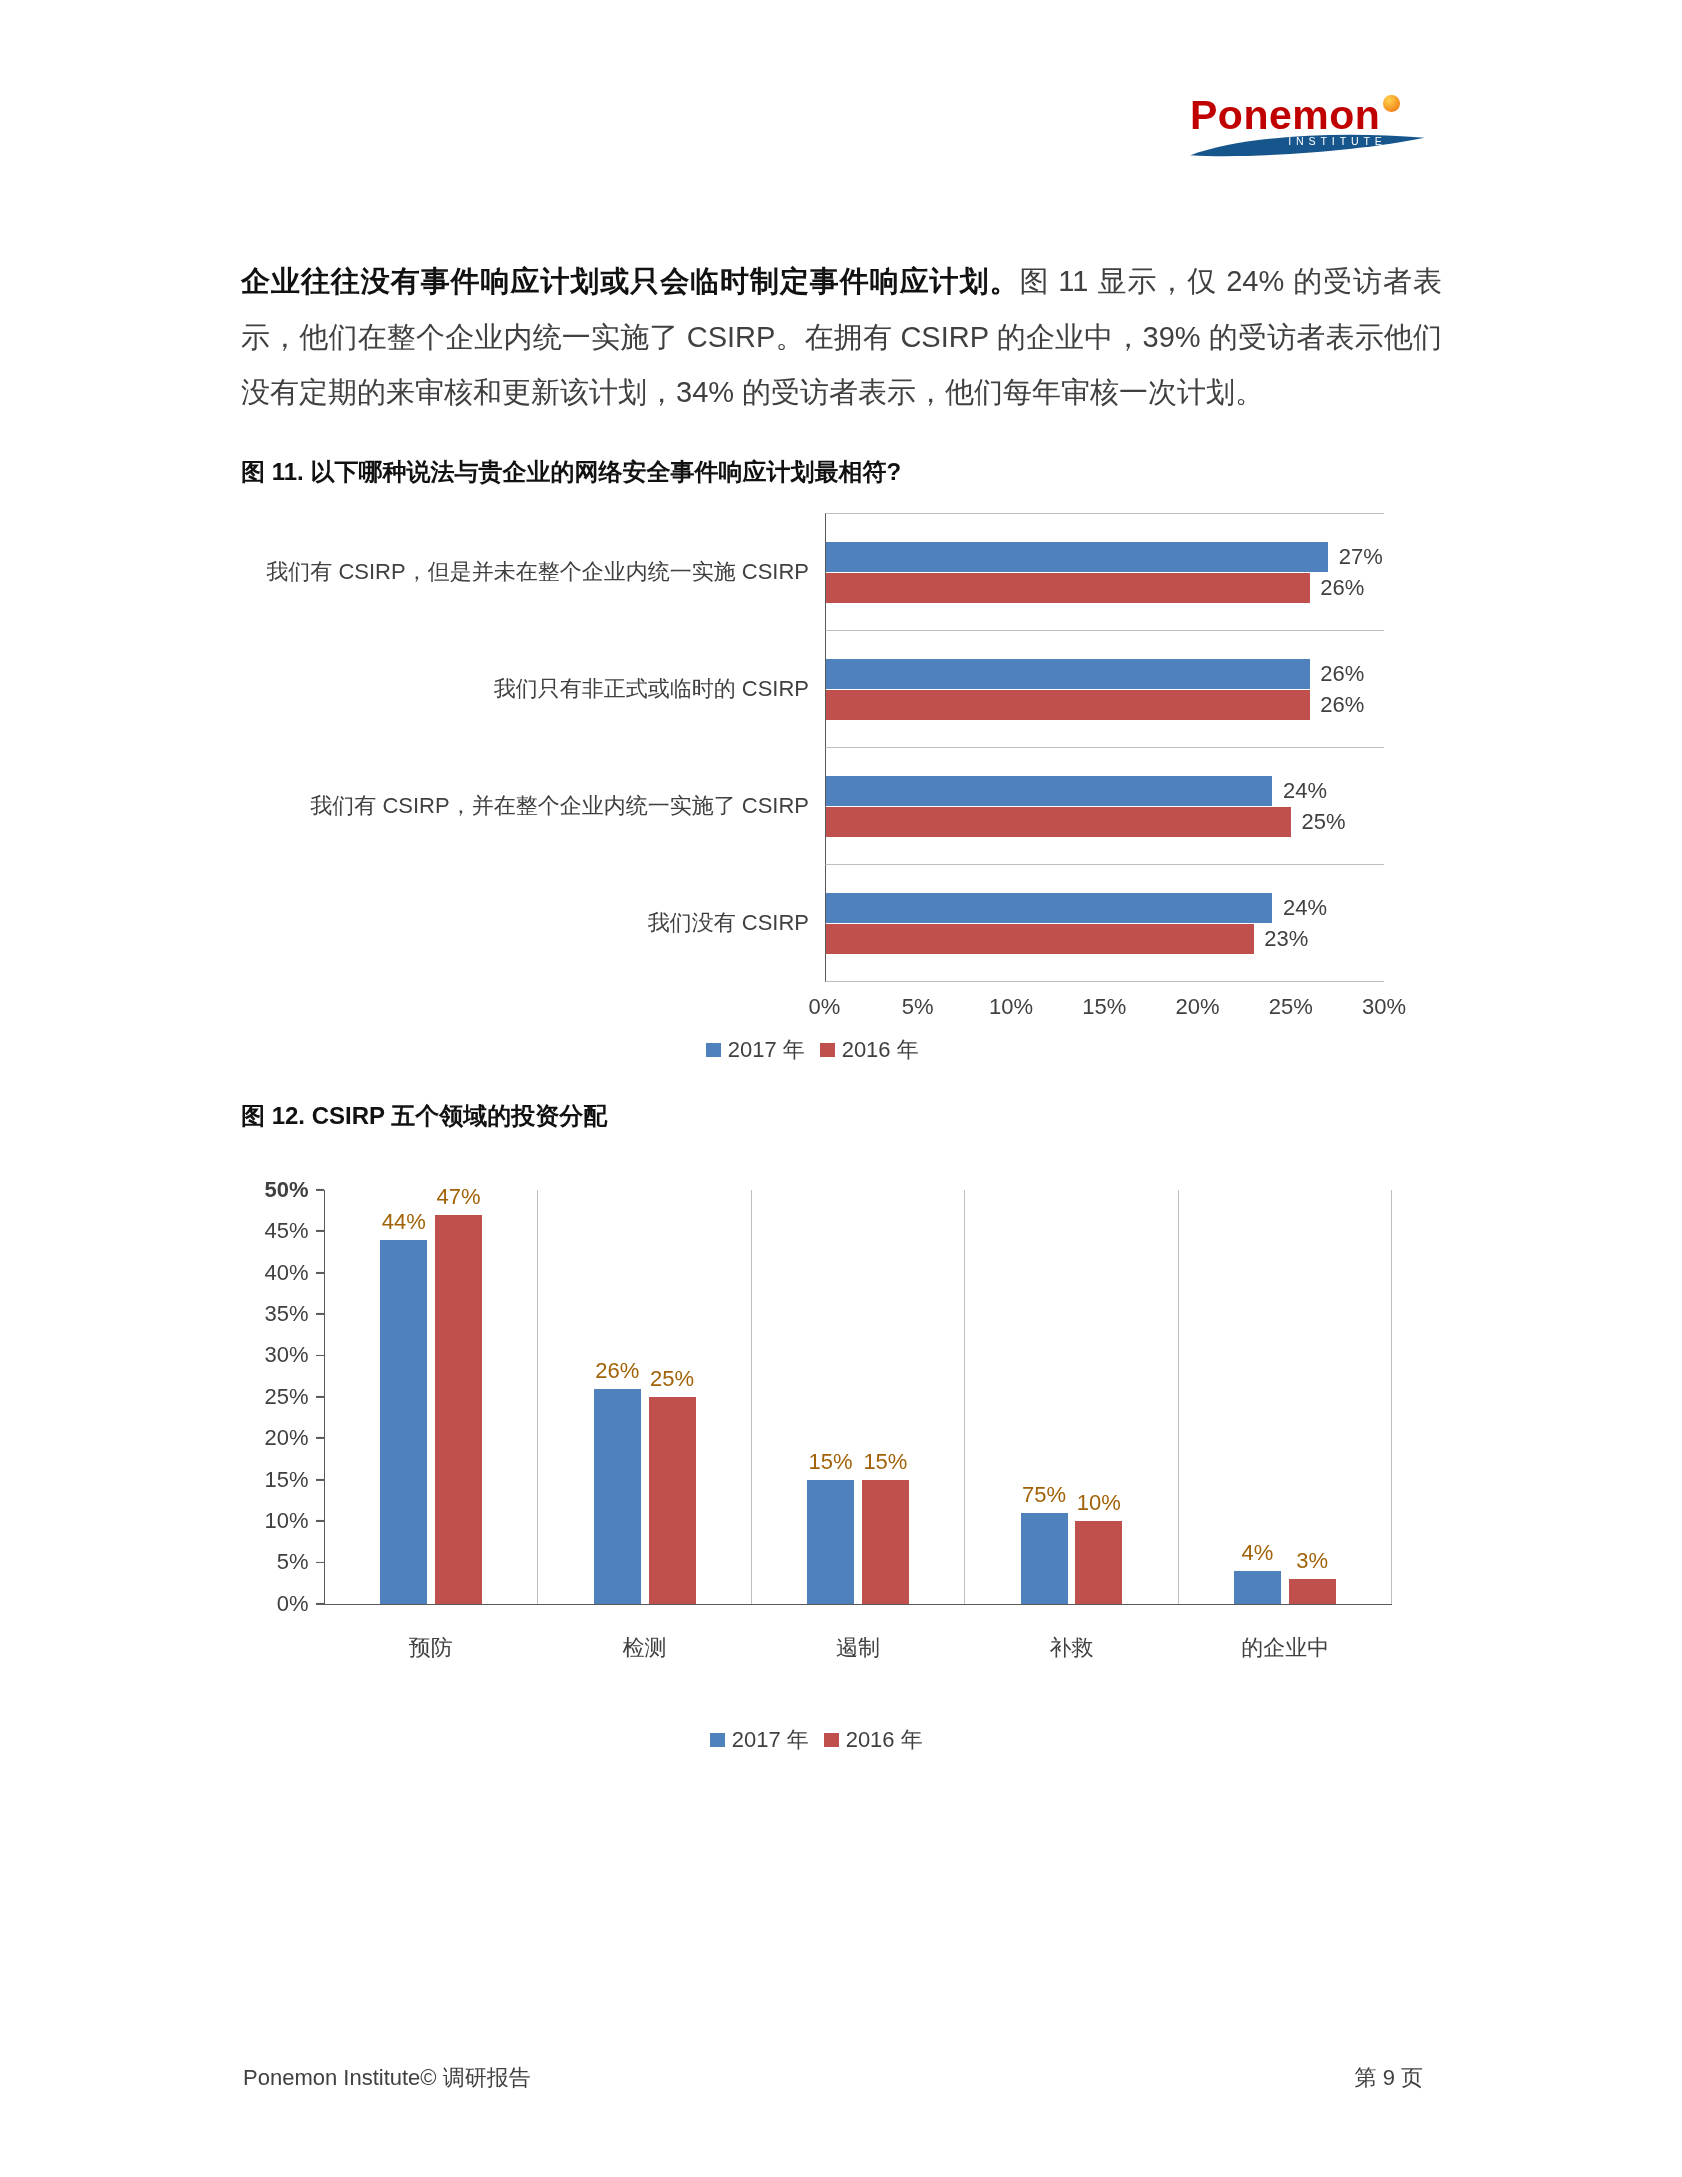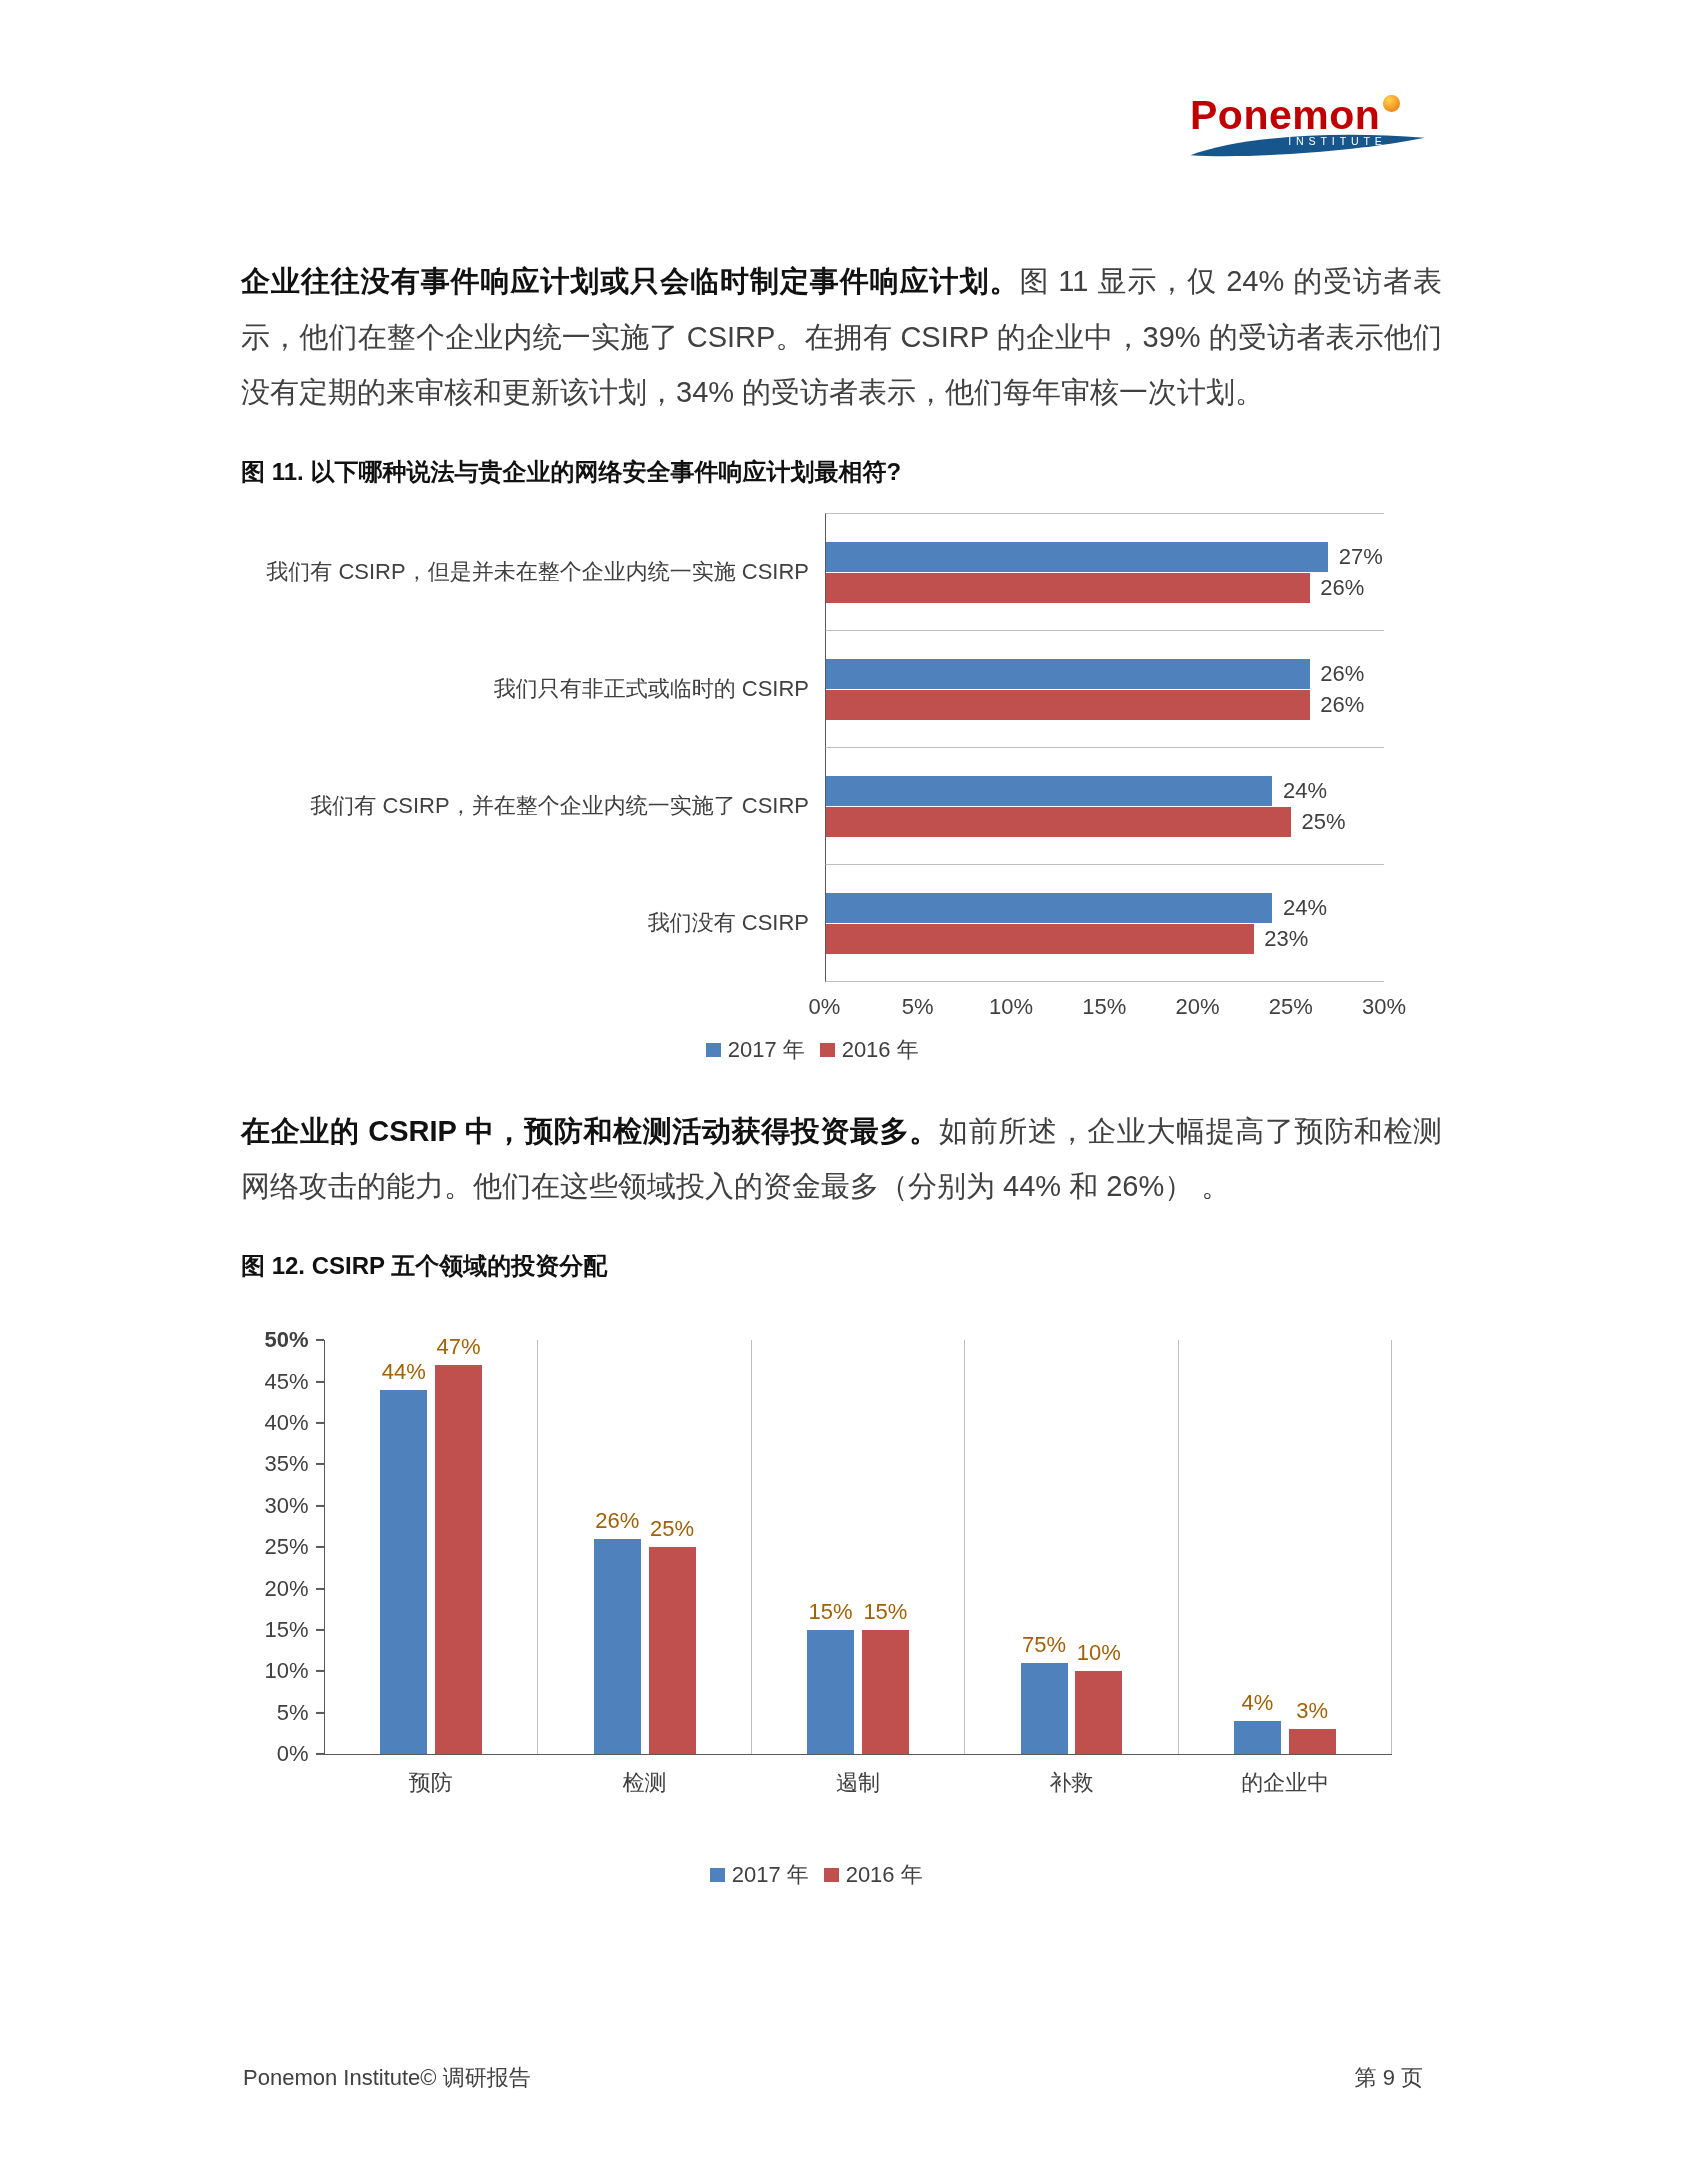--- a/index.html
+++ b/index.html
@@ -156,7 +156,6 @@
       </div>
   </div>
 
-  <p class="body-text p2"><span class="lead">在企业的 CSRIP 中，预防和检测活动获得投资最多。</span><span>如前所述，企业大幅提高了预防和检测网络攻击的能力。他们在这些领域投入的资金最多（分别为 44% 和 26%） 。</span></p>
 
   <h3 class="fig-title">图 12. CSIRP 五个领域的投资分配</h3>
 

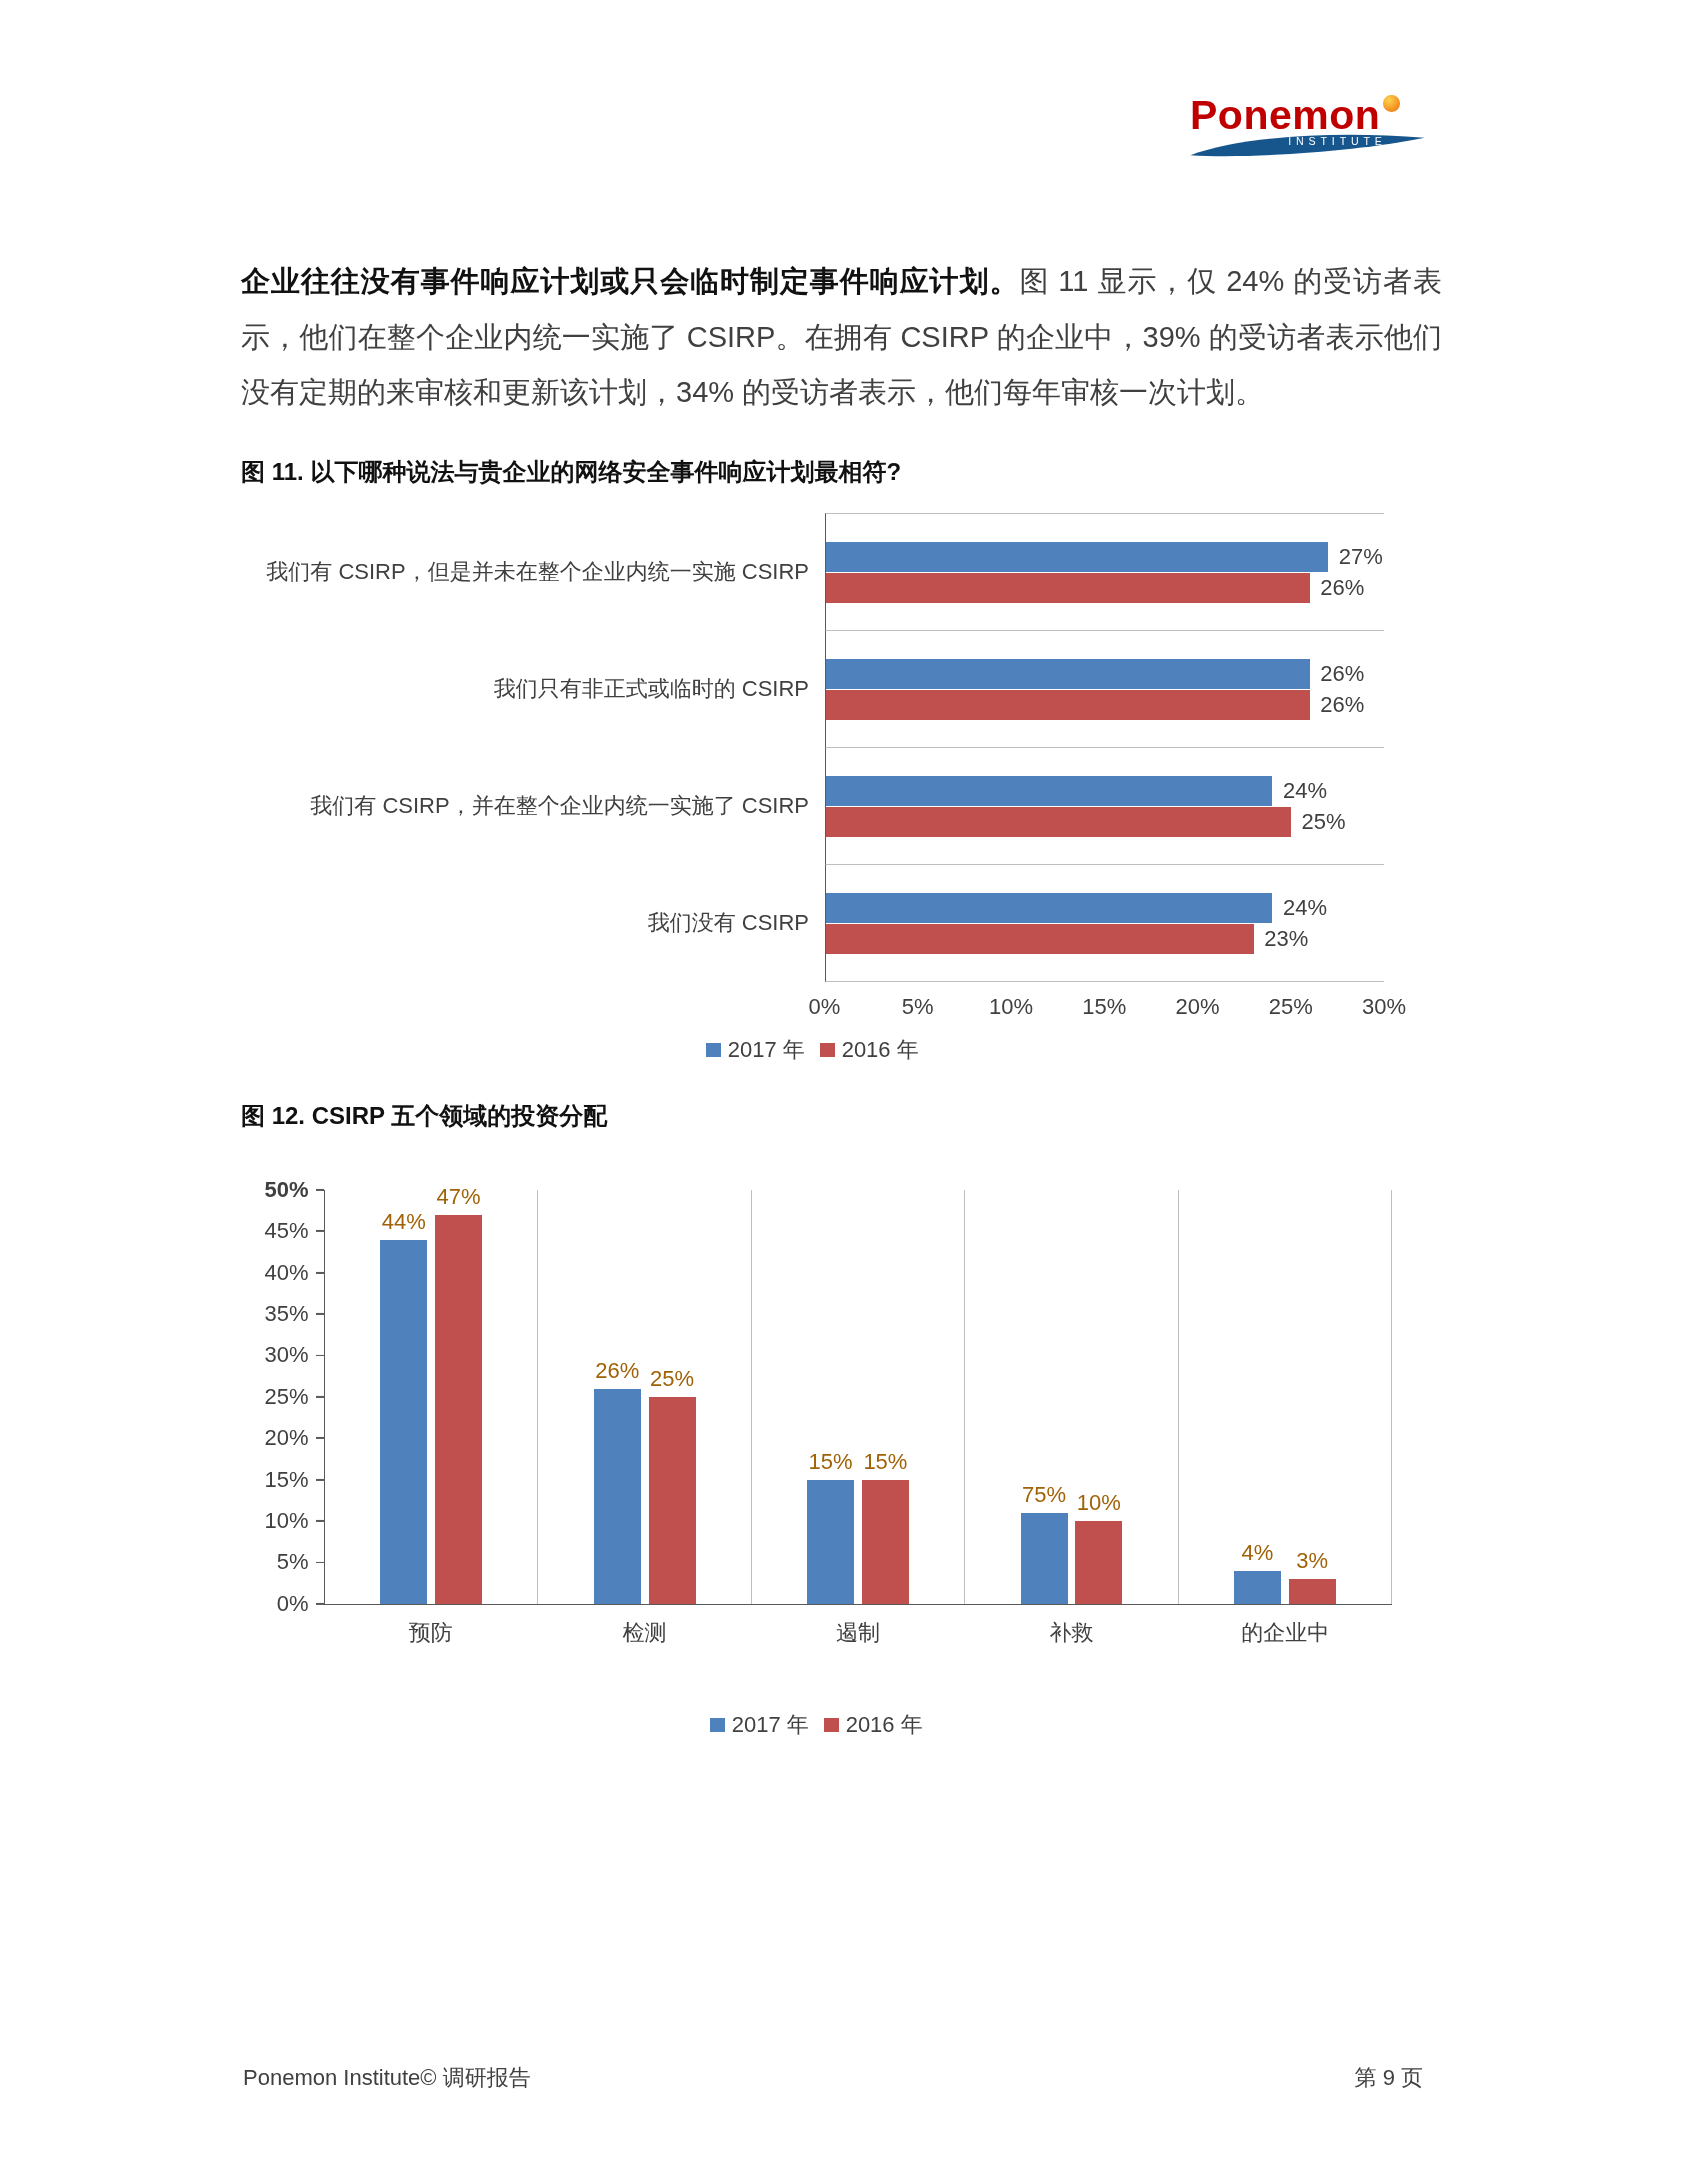--- a/index.html
+++ b/index.html
@@ -51,7 +51,7 @@
   .v-bar{width:47px;flex-shrink:0;}
   .v-xrow{display:grid;grid-template-columns:83px 1fr;}
   .v-xlabels{display:flex;}
-  .v-xlabel{flex:1 1 0;text-align:center;font-size:22px;color:#404040;padding-top:13px;}
+  .v-xlabel{flex:1 1 0;text-align:center;font-size:22px;color:#404040;padding-top:28px;}
   .vchart .chart-legend{margin-top:62px;}
 
   

